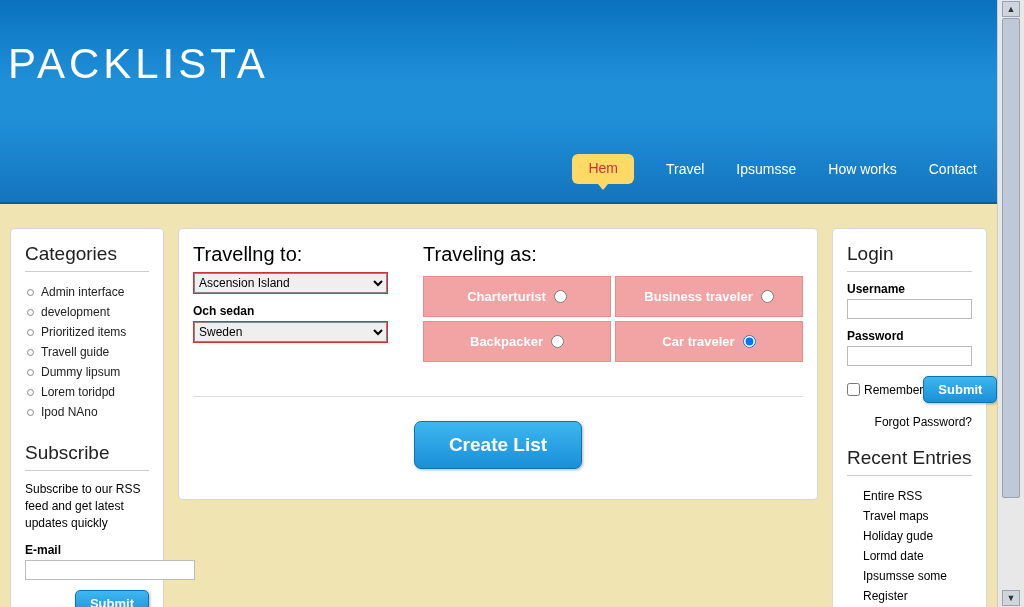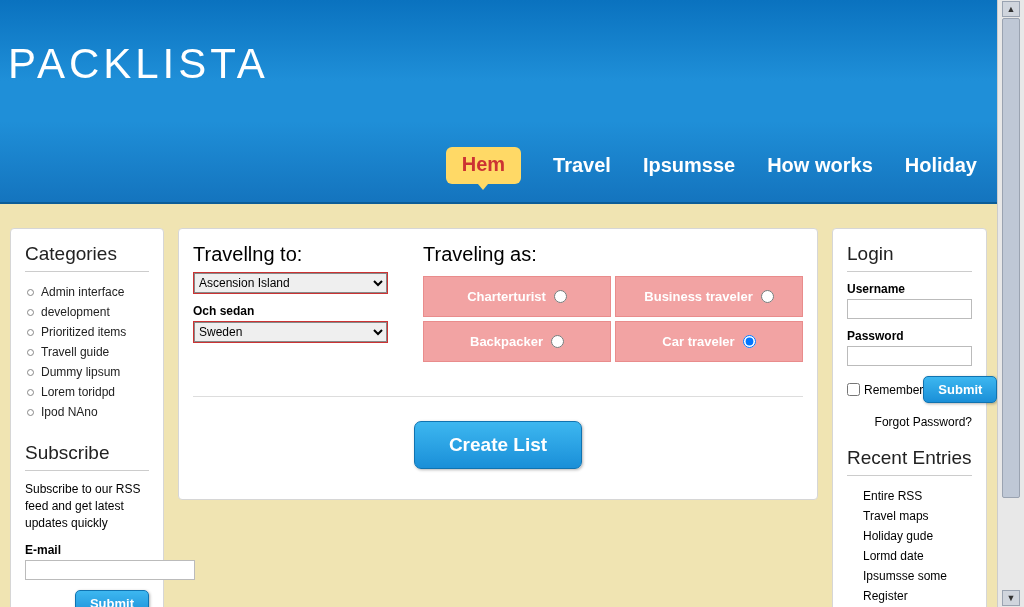--- a/index.html
+++ b/index.html
@@ -15,7 +15,7 @@
   .header { height: 204px; background: linear-gradient(#0a72bf, #1f8fd8 40%, #1f8fd8 60%, #1474be); border-bottom: 2px solid #0c5d97; position: relative; padding-left: 8px; }
   .logo { font-family: "Arial Black", Arial, sans-serif; font-size: 42px; letter-spacing: 4px; color: #fff; font-weight: 400; padding-top: 40px; text-transform: uppercase; font-variant: small-caps; }
   .nav { position: absolute; right: 20px; bottom: 18px; display: flex; gap: 32px; align-items: center; }
-  .nav a { color: #fff; font-weight: bold; font-size: 20px; text-decoration: none; cursor: pointer; text-align: center; }
+  .nav a { color: #fff; font-weight: normal; font-size: 14px; text-decoration: none; cursor: pointer; text-align: center; }
   .nav a.active { background: #ffd966; color: #cc3333; padding: 6px 16px 8px; border-radius: 6px 6px 6px 6px; position: relative; }
   .nav a.active::after { content: ""; position: absolute; left: 50%; margin-left: -5px; bottom: -6px; border-left: 5px solid transparent; border-right: 5px solid transparent; border-top: 6px solid #ffd966; }
 

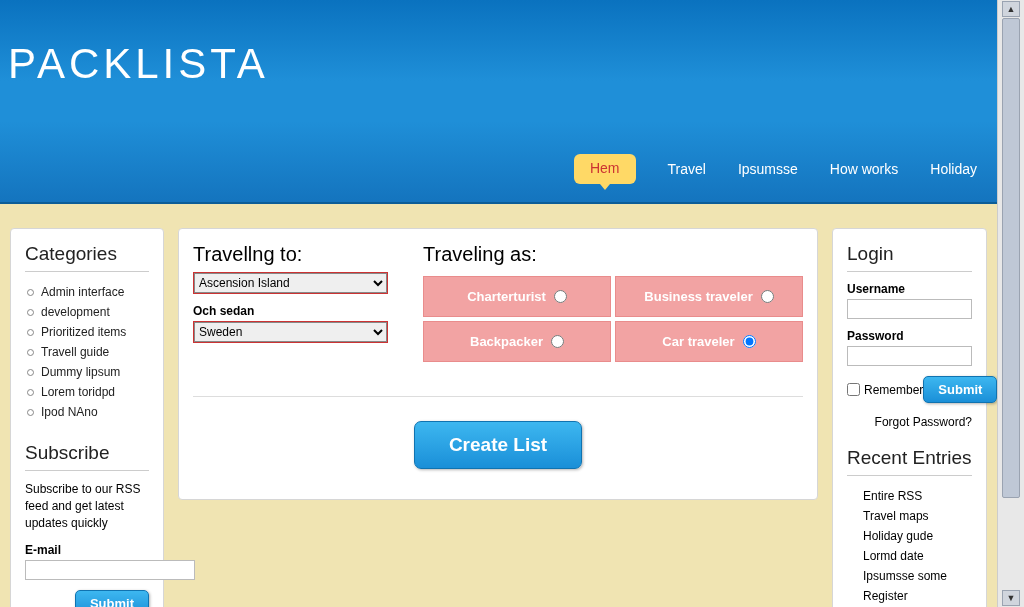--- a/index.html
+++ b/index.html
@@ -72,7 +72,7 @@
           <a>Travel</a>
           <a>Ipsumsse</a>
           <a>How works</a>
-          <a>Holiday</a>
+          <a>Contact</a>
         </div>
     </div>
 

